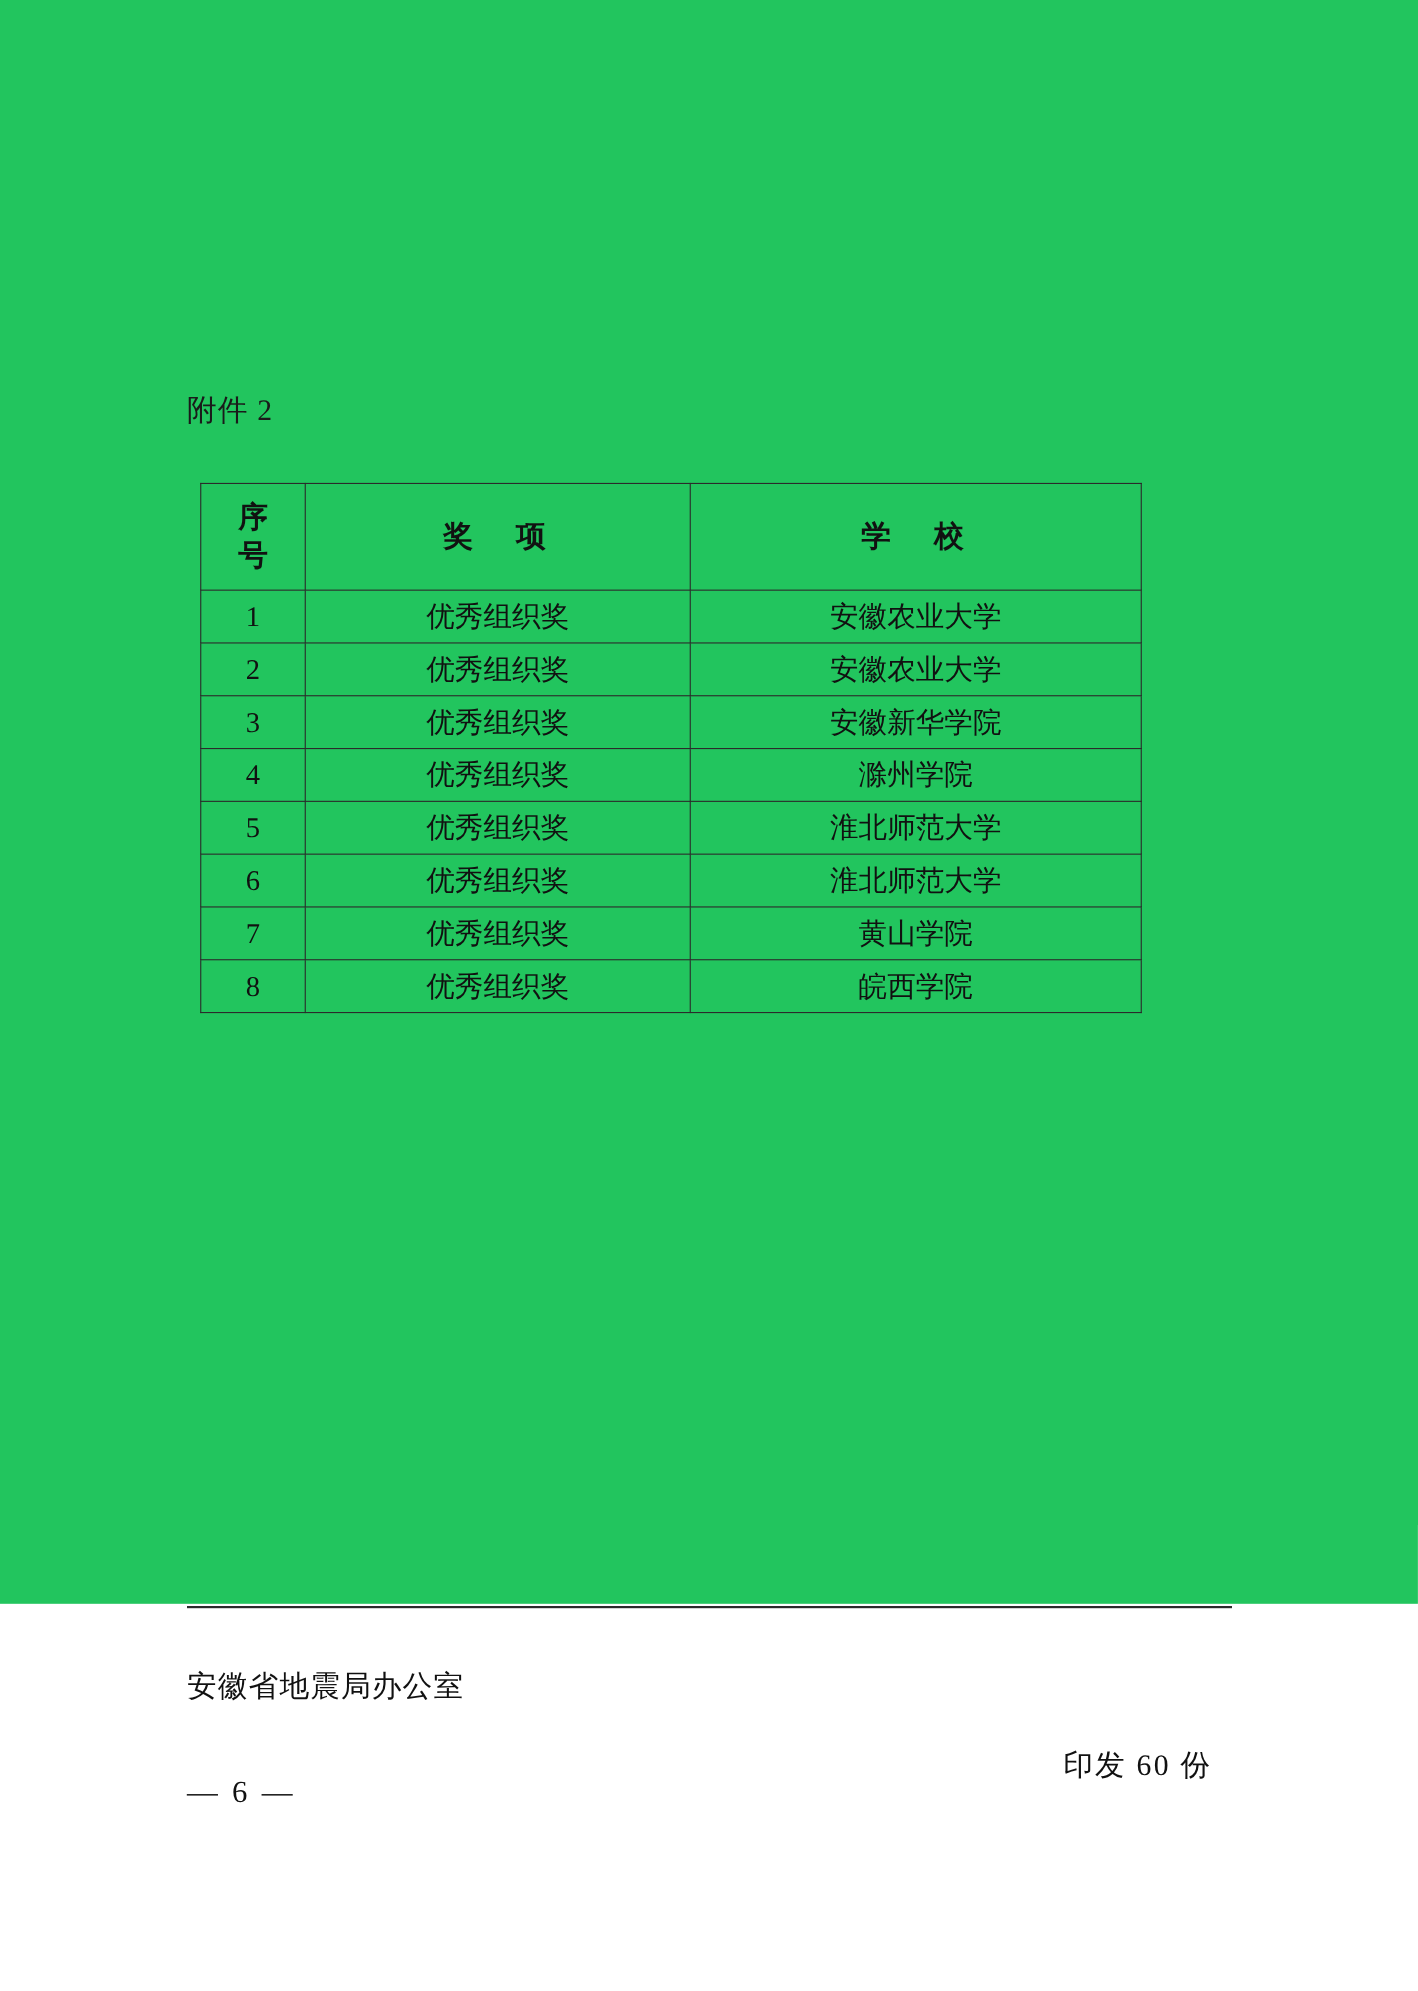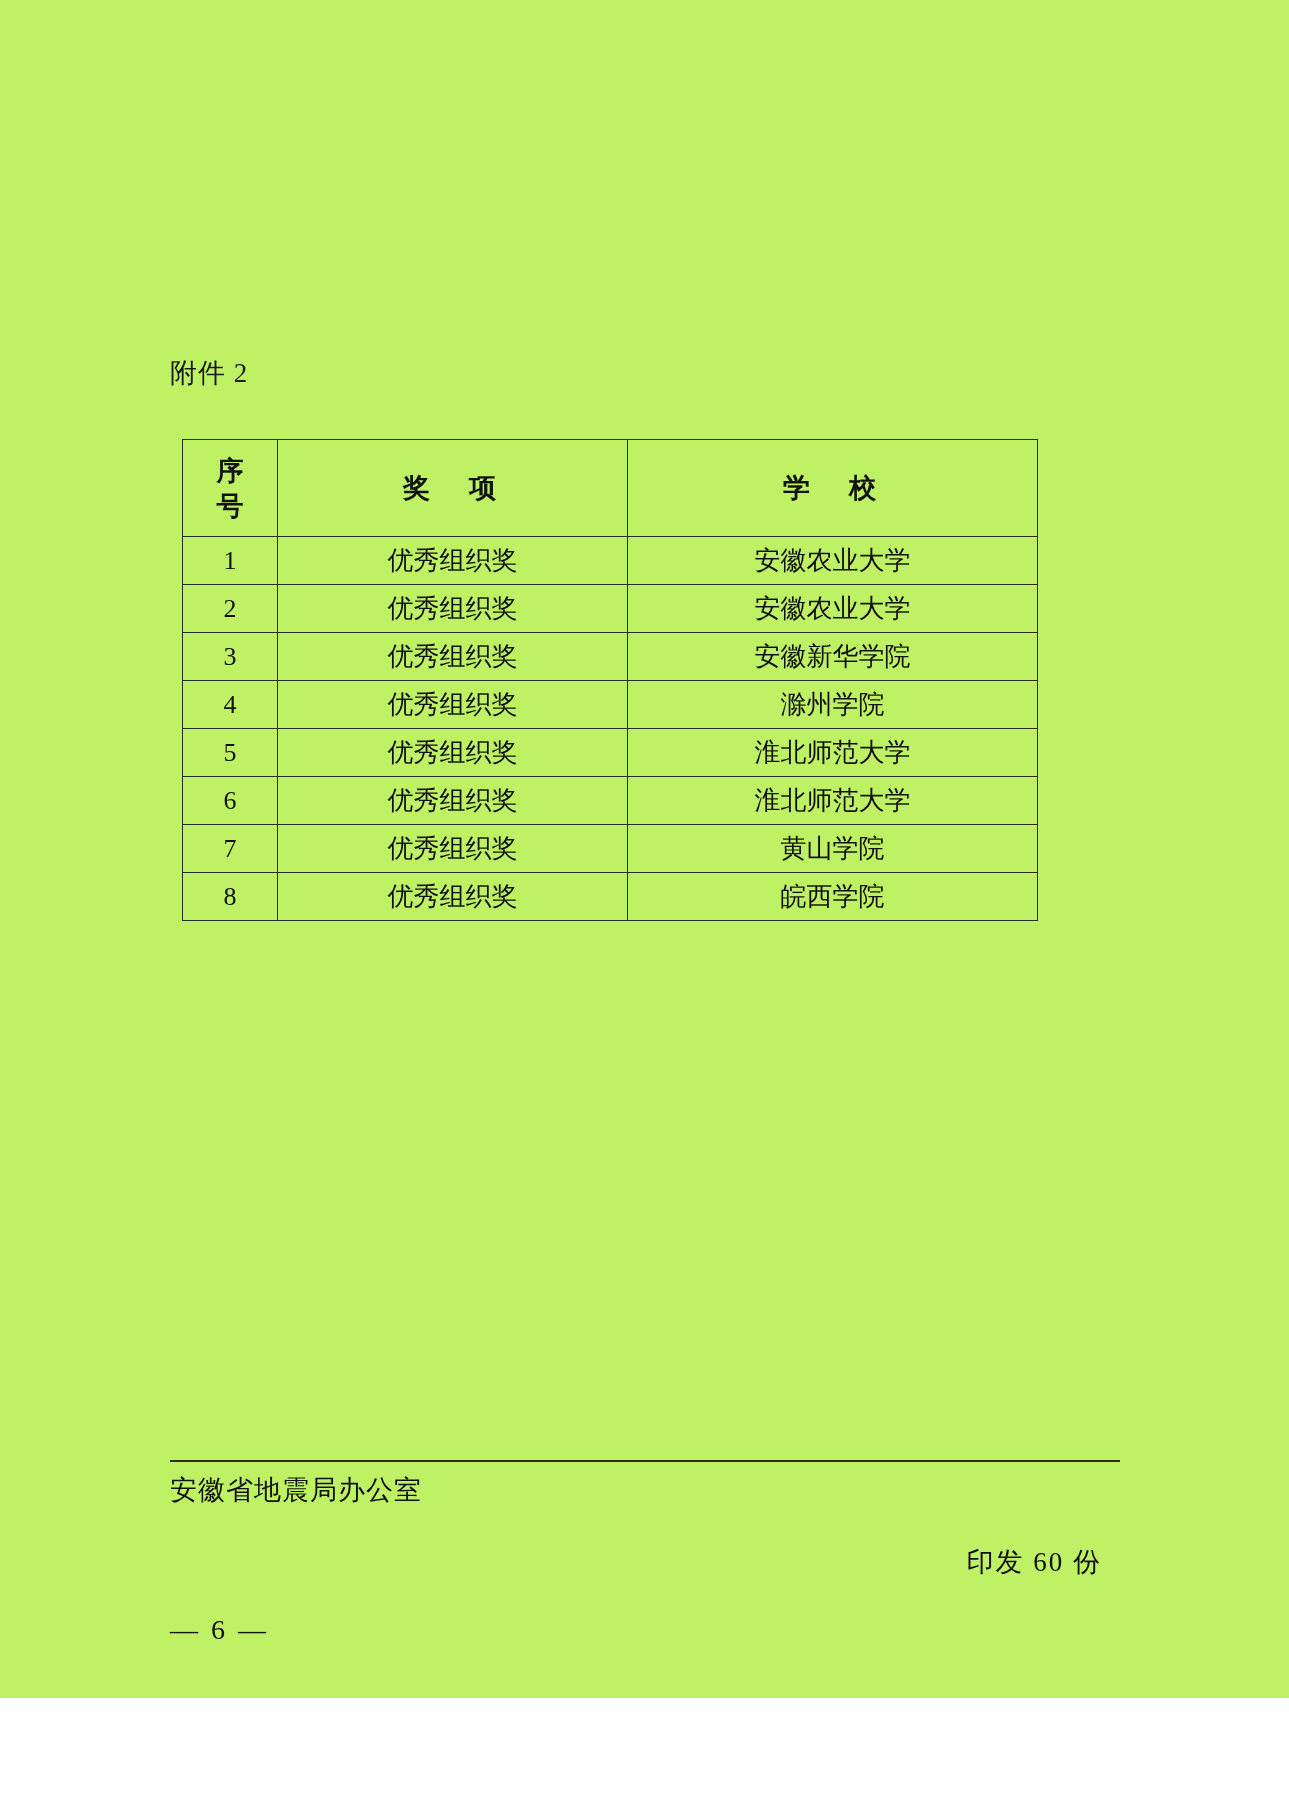--- a/index.html
+++ b/index.html
@@ -19,8 +19,8 @@
     position: absolute;
     left: 0; top: 0;
     width: 1289px;
-    height: 1698px;
-    background: #bef264;
+    height: 1458px;
+    background: #22c55e;
   }
   .content {
     position: absolute;

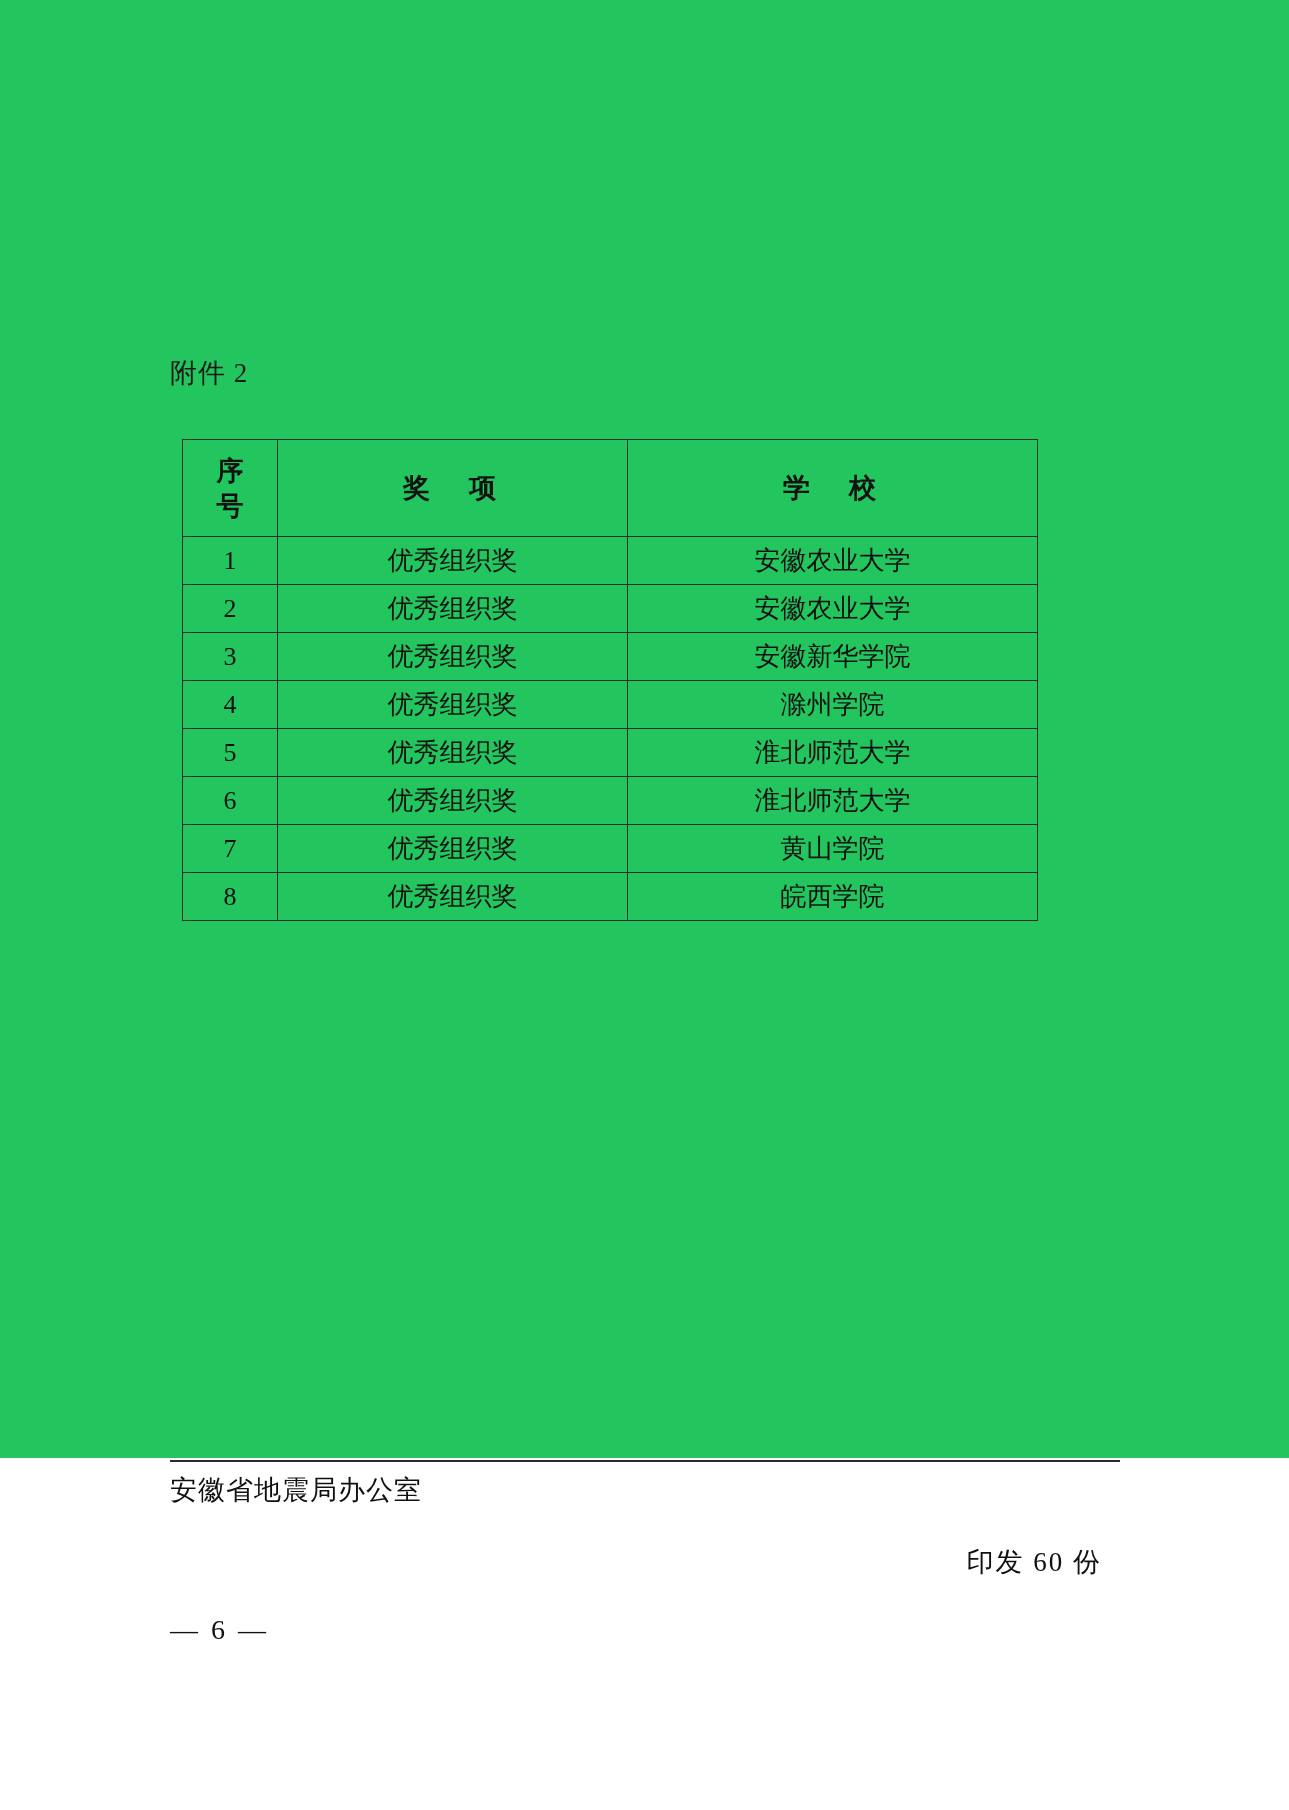--- a/index.html
+++ b/index.html
@@ -105,7 +105,7 @@
     letter-spacing: 1px;
     color: #111;
   }
-  .footer-left { white-space: nowrap; }
+  .footer-left { white-space: nowrap; margin-top: 43px; }
   .footer-right { white-space: nowrap; padding-right: 8px; }
   .footer-copies {
     text-align: right;

